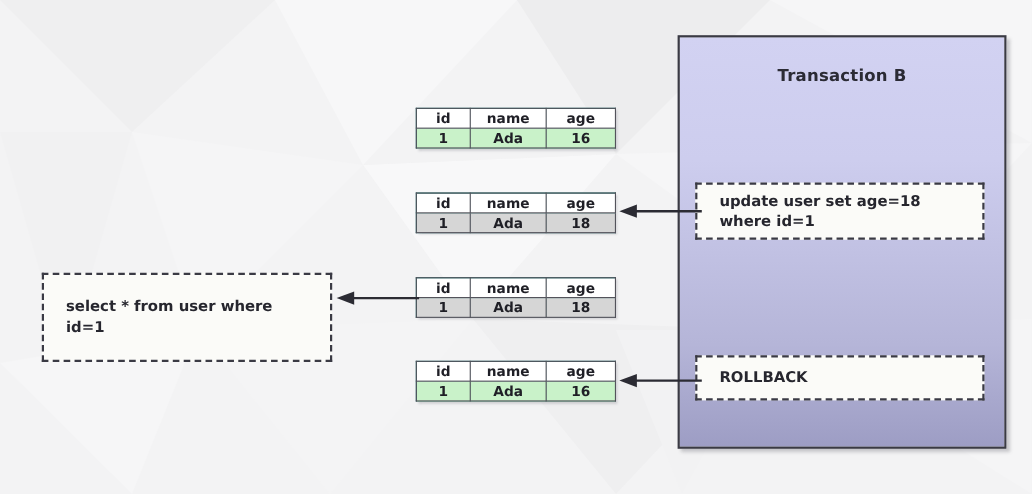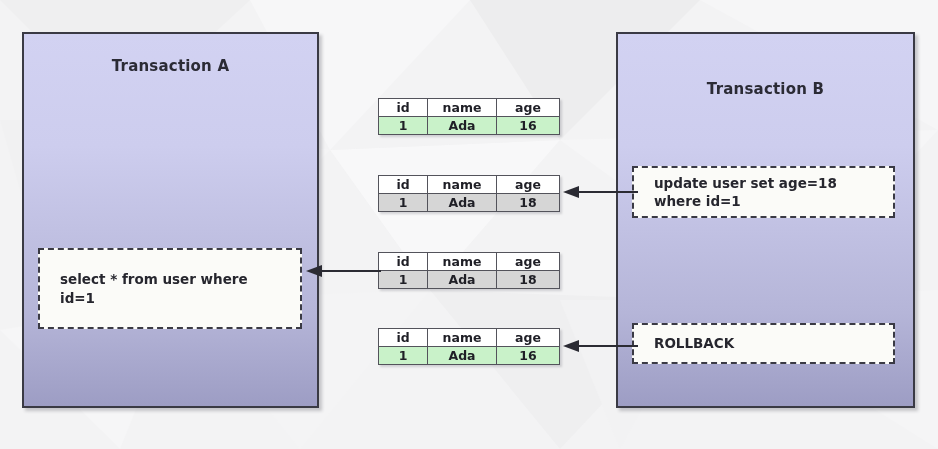--- a/index.html
+++ b/index.html
@@ -140,9 +140,6 @@
     <polygon points="560,300 700,300 620,449" fill="#f2f2f3"></polygon>
   </svg>
 
-  <div id="panel-a" class="txn-panel">
-    <div class="txn-title">Transaction A</div>
-  </div>
 
   <div id="panel-b" class="txn-panel">
     <div class="txn-title">Transaction B</div>

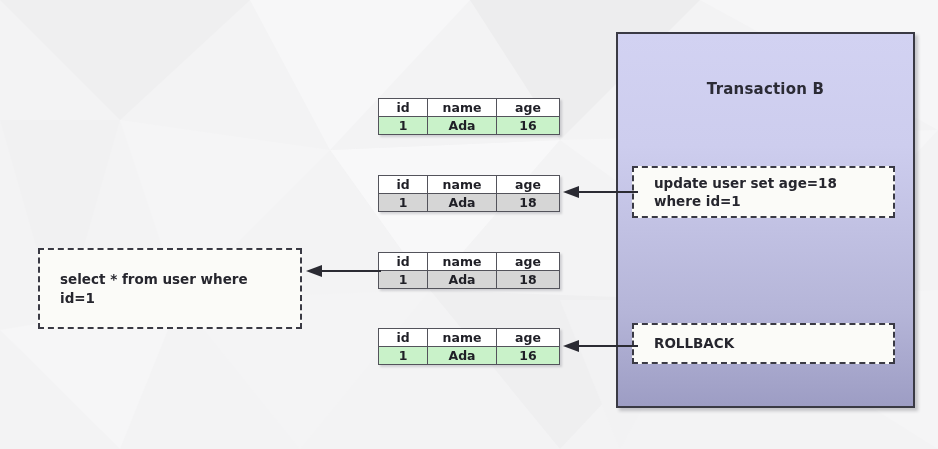--- a/index.html
+++ b/index.html
@@ -50,7 +50,7 @@
   #panel-a { left: 22px;  top: 32px; width: 297px; height: 376px; }
   #panel-b { left: 616px; top: 32px; width: 299px; height: 376px; }
   #panel-a .txn-title { top: 23px; }
-  #panel-b .txn-title { top: 46px; }
+  #panel-b .txn-title { top: 26px; }
 
   
   .stmt-box {

